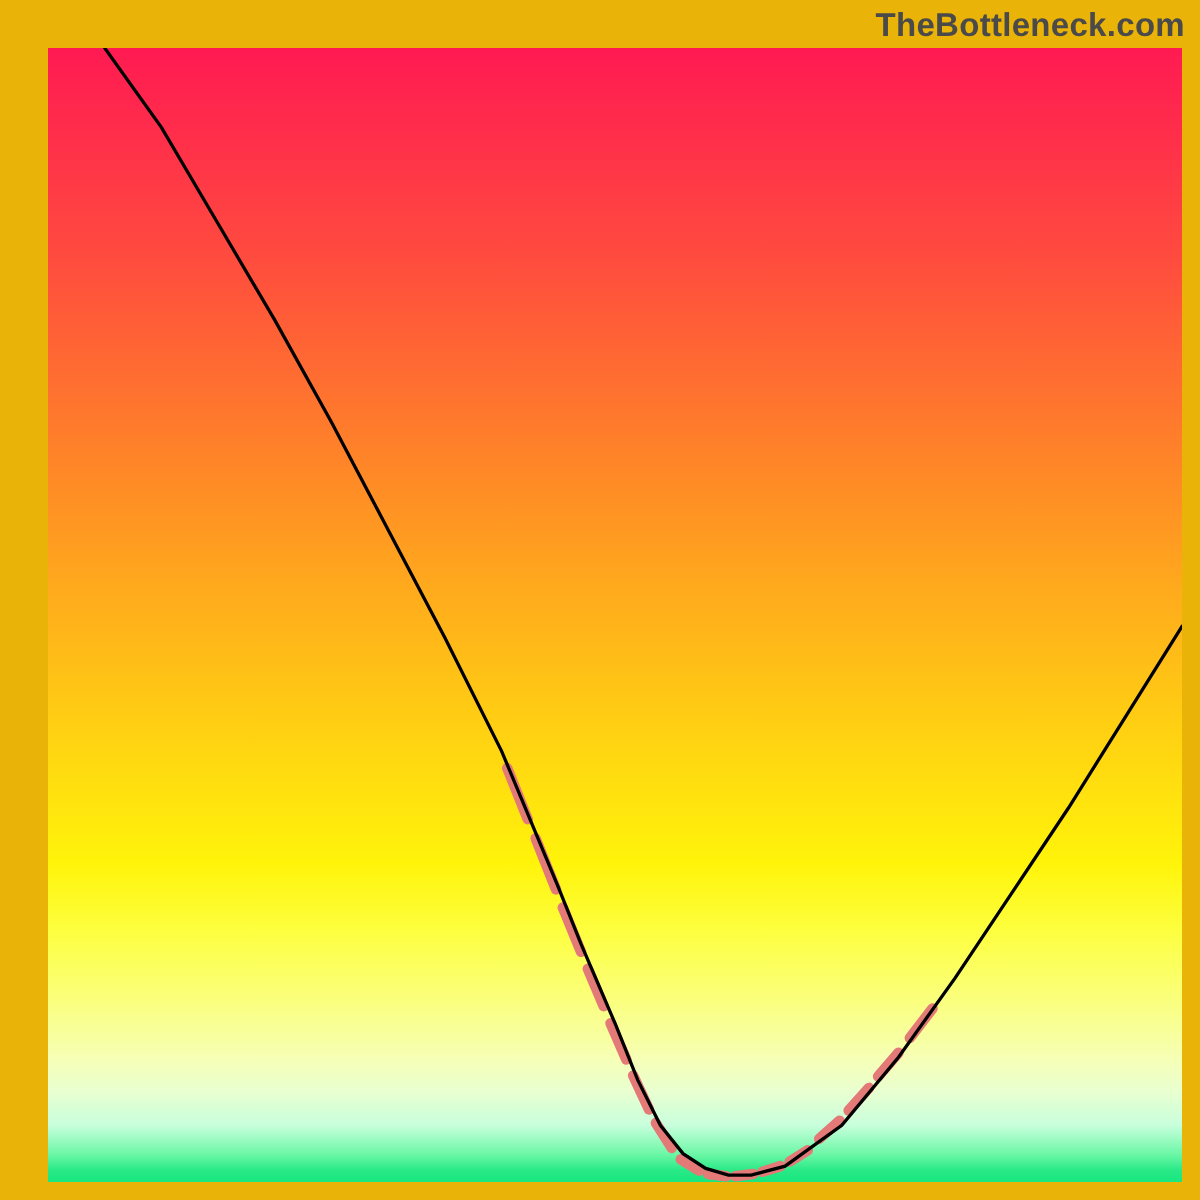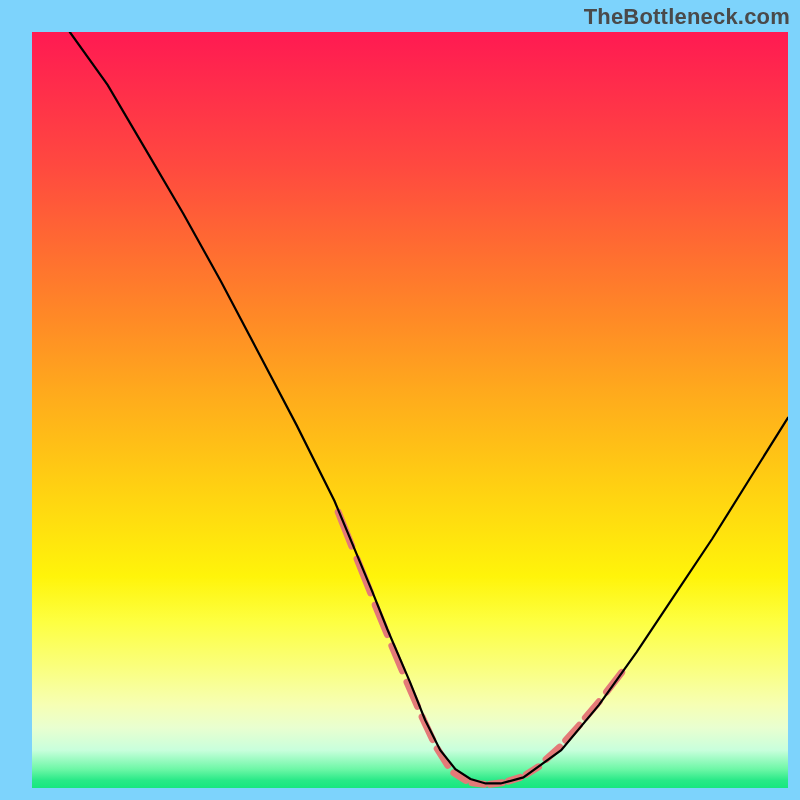--- a/index.html
+++ b/index.html
@@ -15,7 +15,7 @@
     position: relative;
     width: 800px;
     height: 800px;
-    background: #7dd3fc;
+    background: #eab308;
   }
   .watermark {
     position: absolute;

